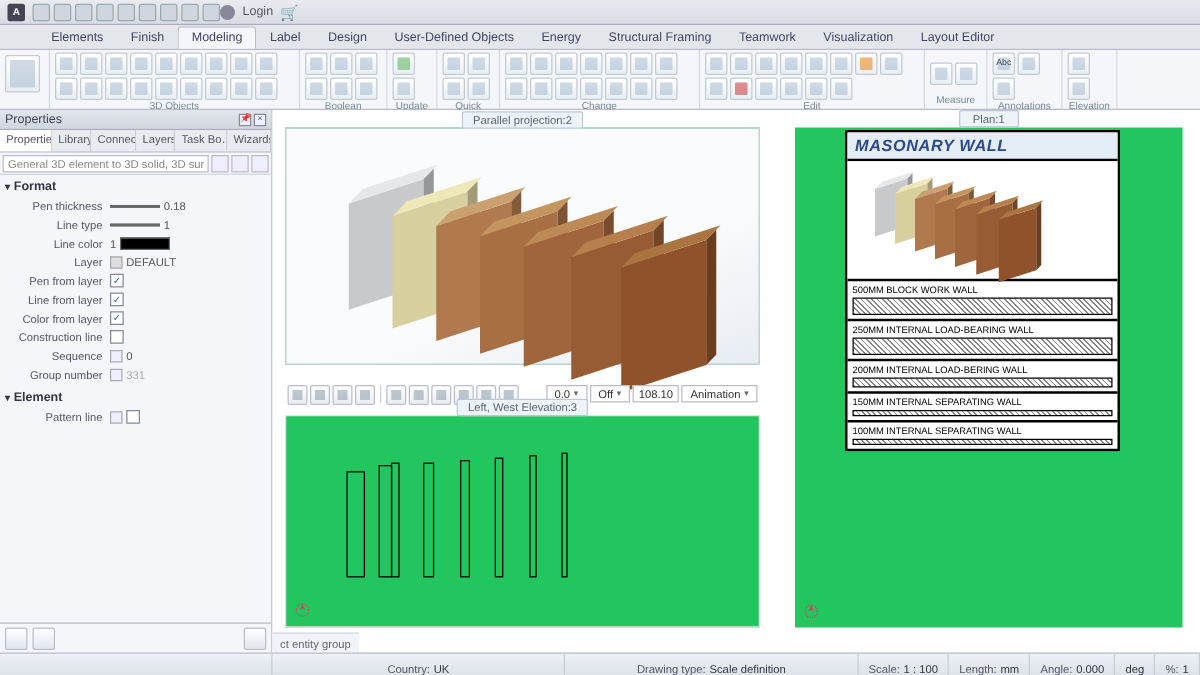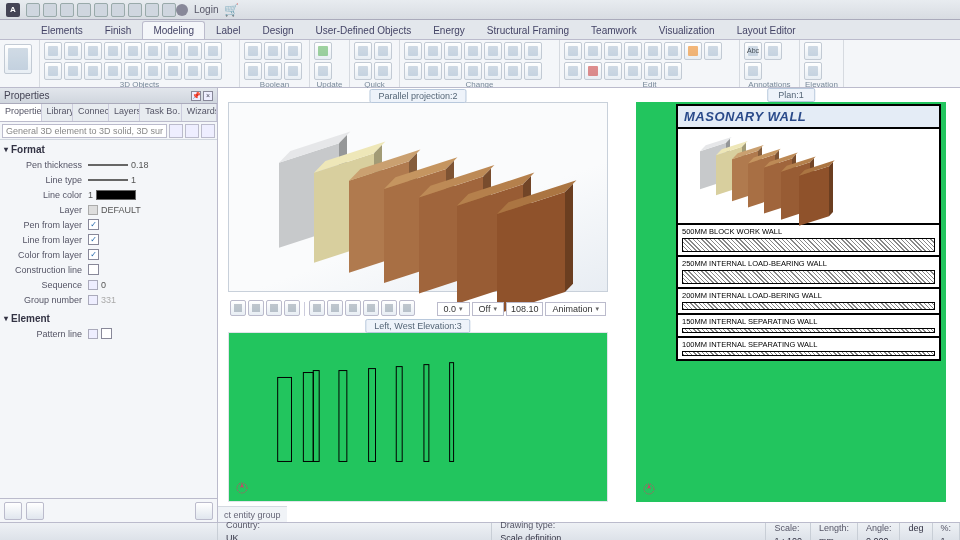--- a/index.html
+++ b/index.html
@@ -237,6 +237,13 @@
       </div>
     <div class="lbl">Edit</div>
   </div>
+  <div class="grp" style="width:50px">
+    <div class="icons">
+        <div class="rb"></div>
+        <div class="rb"></div>
+      </div>
+    <div class="lbl">Measure</div>
+  </div>
   <div class="grp" style="width:60px">
     <div class="icons">
         <div class="rb" style="font-size:7px;text-align:center;line-height:16px">Abc</div>

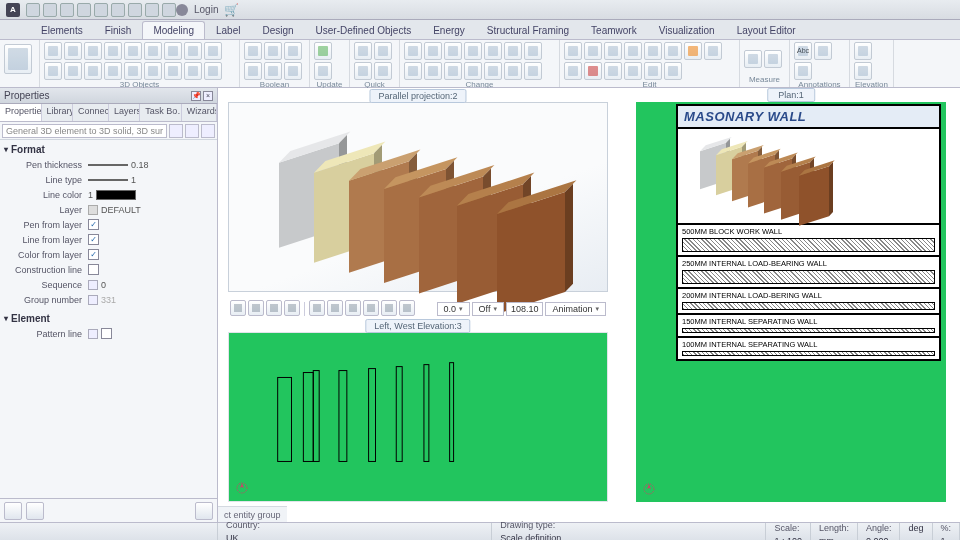--- a/index.html
+++ b/index.html
@@ -73,7 +73,7 @@
 
 .vp3 { right:14px; top:14px; width:310px; height:400px; }
 .vp3 .wintag { position:absolute; top:-14px; left:50%; transform:translateX(-50%); background:#eef3fa; border:1px solid #b8c8dc; padding:1px 10px; font-size:9px; color:#567; border-radius:2px; }
-.sheet { position:absolute; left:40px; top:2px; width:265px; border:2px solid #000; background:#fff; }
+.sheet { position:absolute; left:40px; top:2px; width:220px; border:2px solid #000; background:#fff; }
 .sheet .shdr { border-bottom:2px solid #000; padding:3px 6px; font-size:13px; font-weight:bold; font-style:italic; color:#2a4a8a; background:#e4ecf6; letter-spacing:.5px; }
 .sheet .preview { height:96px; border-bottom:2px solid #000; position:relative; background:#fff; }
 .sheet .item { border-bottom:2px solid #000; }

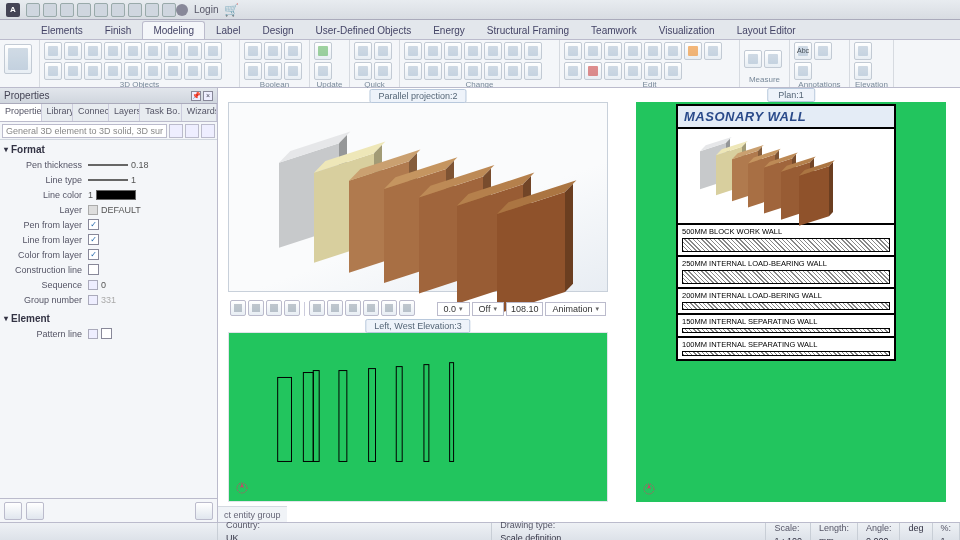--- a/index.html
+++ b/index.html
@@ -60,7 +60,7 @@
 .vp1 { left:10px; top:14px; width:380px; height:190px; border:1px solid #c8d0da; }
 .vp1 .canvas { position:absolute; inset:0; background:linear-gradient(160deg,#fafbfc 60%,#e8edf3); }
 
-.toolbar3d { position:absolute; left:10px; top:208px; width:380px; height:20px; display:flex; align-items:flex-end; gap:2px; padding:0 2px; }
+.toolbar3d { position:absolute; left:10px; top:220px; width:380px; height:20px; display:flex; align-items:flex-start; gap:2px; padding:0 2px; }
 .toolbar3d .tb { width:16px;height:16px;border:1px solid #bbc;background:linear-gradient(#fff,#e8eef4);cursor:pointer;border-radius:2px; position:relative; }
 .toolbar3d .tb::after { content:''; position:absolute; inset:3px; background:#678; opacity:.4; }
 .toolbar3d .tsep { width:1px; height:14px; background:#ccd; margin:0 2px; }

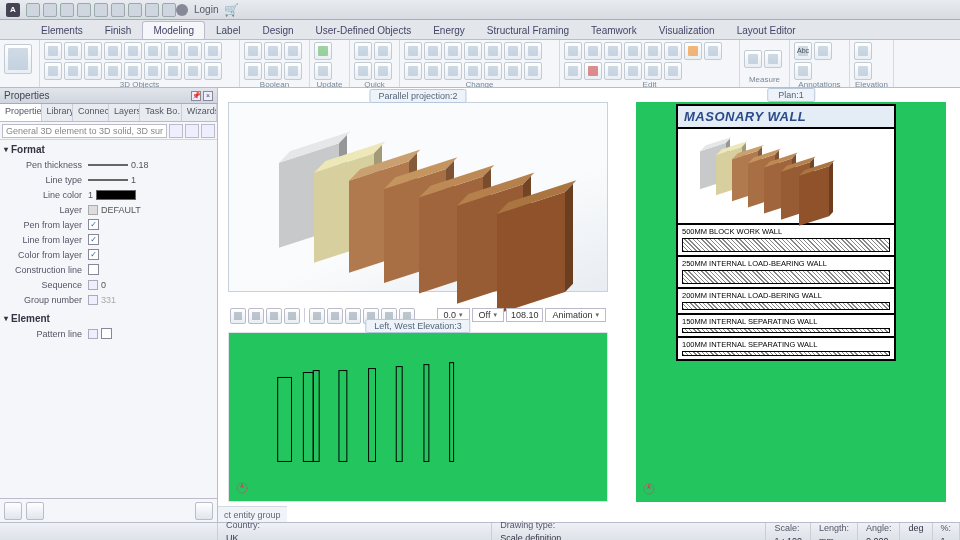--- a/index.html
+++ b/index.html
@@ -88,7 +88,7 @@
 .compass svg { width:100%;height:100%; }
 
 .statusbar { position:absolute; bottom:0; left:0; right:0; height:18px; background:linear-gradient(#eef1f5,#dde2e9); border-top:1px solid #bbc; display:flex; align-items:center; font-size:9px; color:#556; }
-.statusbar .scell { padding:0 8px; border-right:1px solid #c8ced6; height:100%; display:flex;align-items:flex-start; gap:3px; white-space:nowrap;flex-direction:column; }
+.statusbar .scell { padding:0 8px; border-right:1px solid #c8ced6; height:100%; display:flex;align-items:flex-end; gap:3px; white-space:nowrap; }
 .statusbar .scell.stretch { flex:1; justify-content:center; }
 .statusbar .sval { color:#334; }
 

